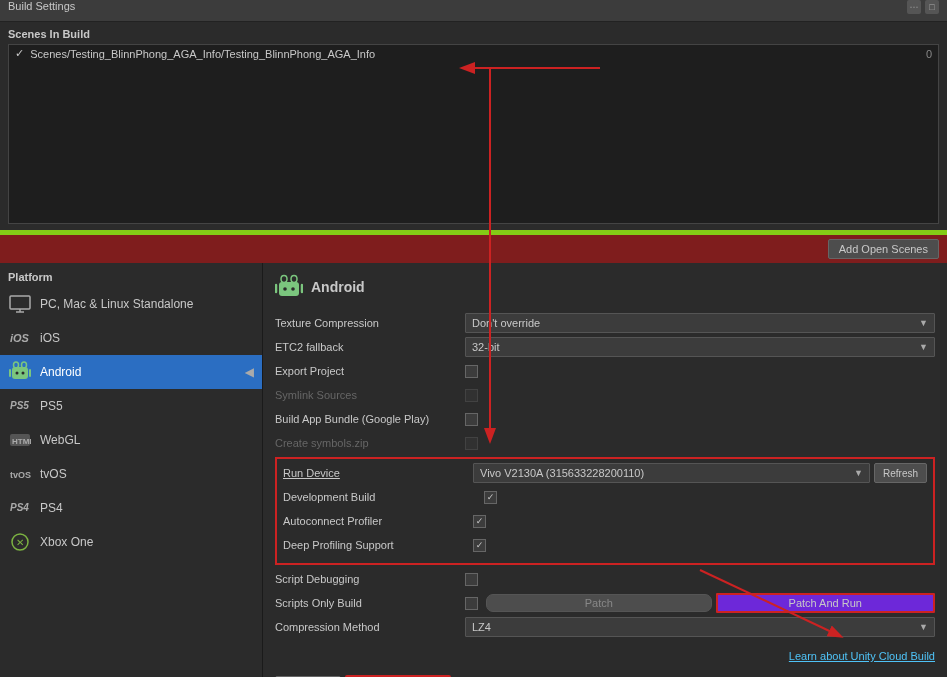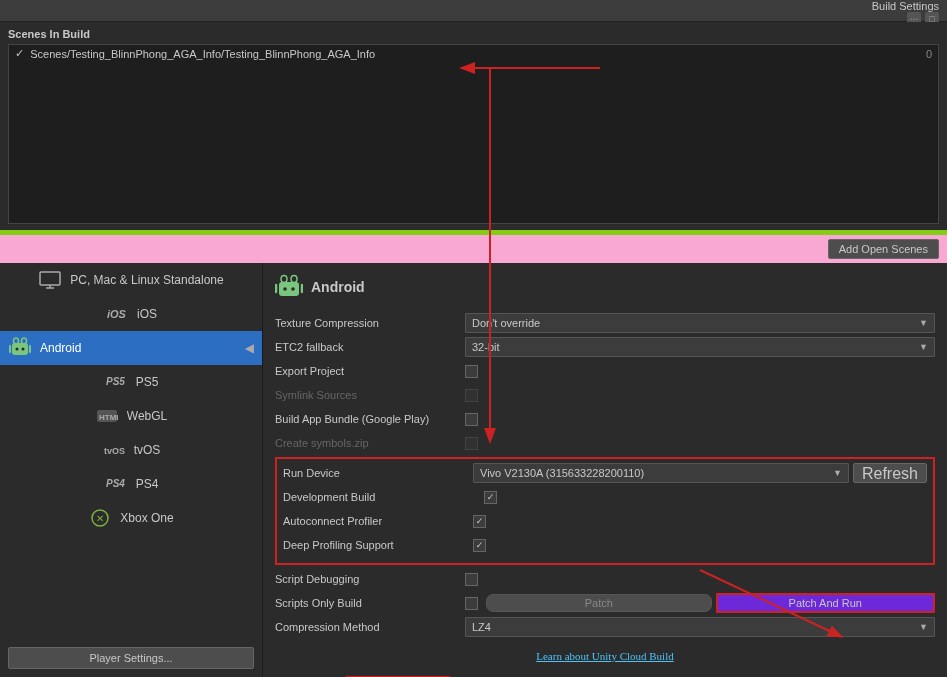--- a/index.html
+++ b/index.html
@@ -19,10 +19,9 @@
       background: #3c3c3c;
       height: 22px;
       display: flex;
-      align-items: flex-end;
+      align-items: flex-start;
       padding: 0 8px;
       border-bottom: 1px solid #222;
-      flex-direction: column;
     }
     .title-bar-text {
       font-size: 11px;

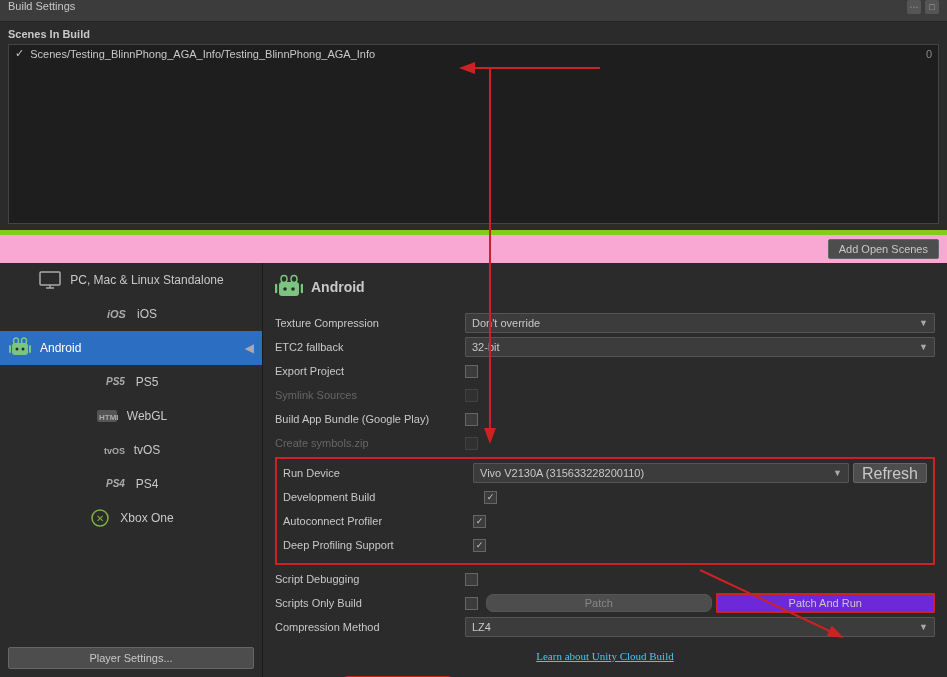--- a/index.html
+++ b/index.html
@@ -88,7 +88,7 @@
       display: flex;
       justify-content: flex-end;
       padding: 4px 8px;
-      background: #f9a8d4;
+      background: #7f1d1d;
     }
     .btn-add-scenes {
       background: #4d4d4d;

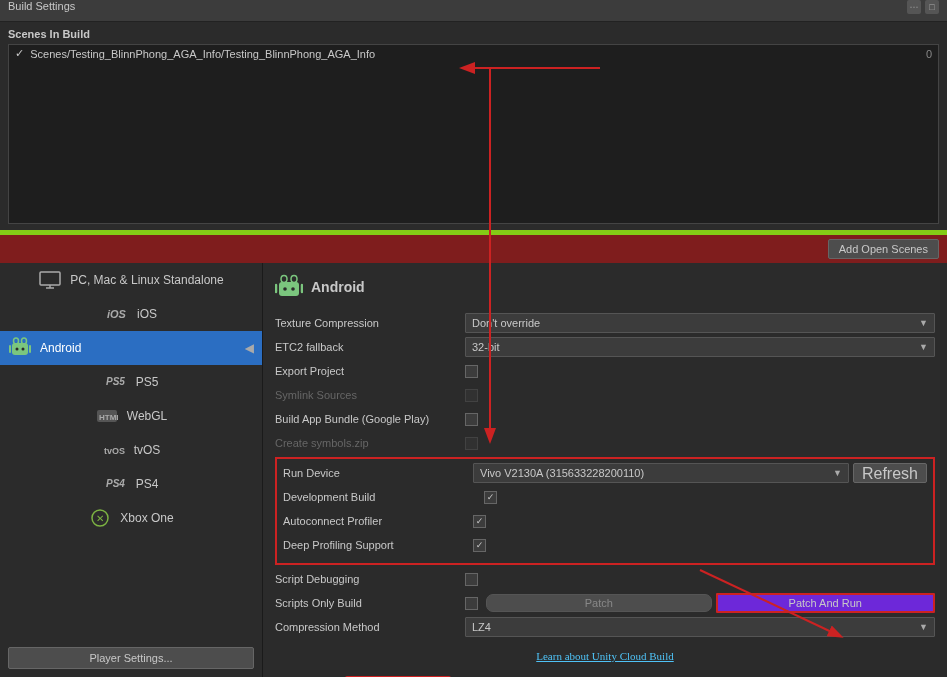--- a/index.html
+++ b/index.html
@@ -352,6 +352,7 @@
   <div class="bottom-section">
 
     <div class="platform-sidebar">
+      <div class="platform-label">Platform</div>
 
       <div class="platform-item">
         <div class="platform-icon">

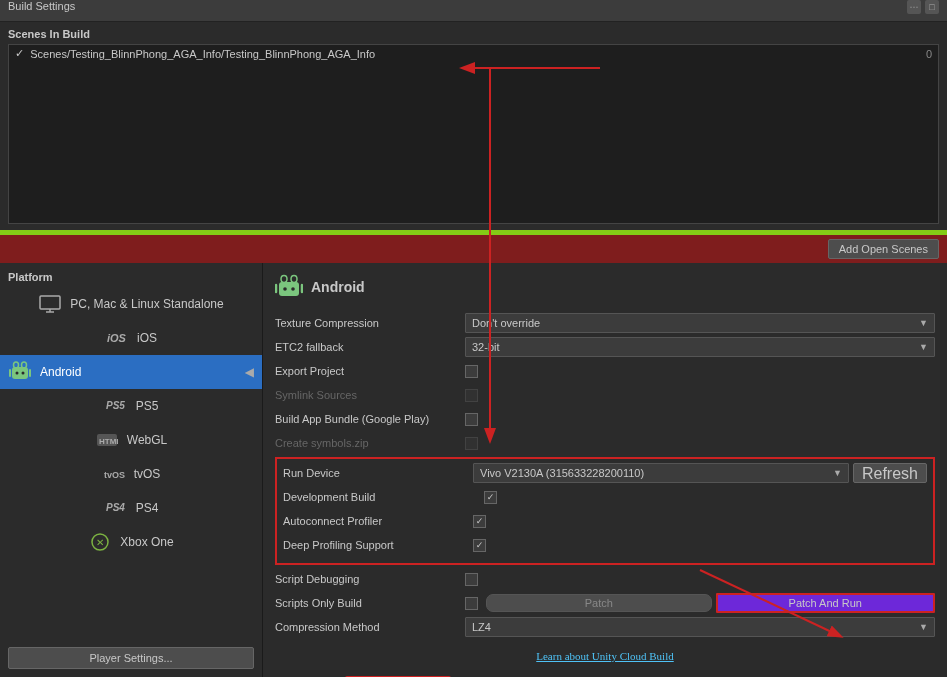--- a/index.html
+++ b/index.html
@@ -129,7 +129,6 @@
       padding: 5px 8px;
       cursor: pointer;
       position: relative;
-      justify-content: center;
     }
     .platform-item.active { background: #2b6ec2; }
     .platform-icon {

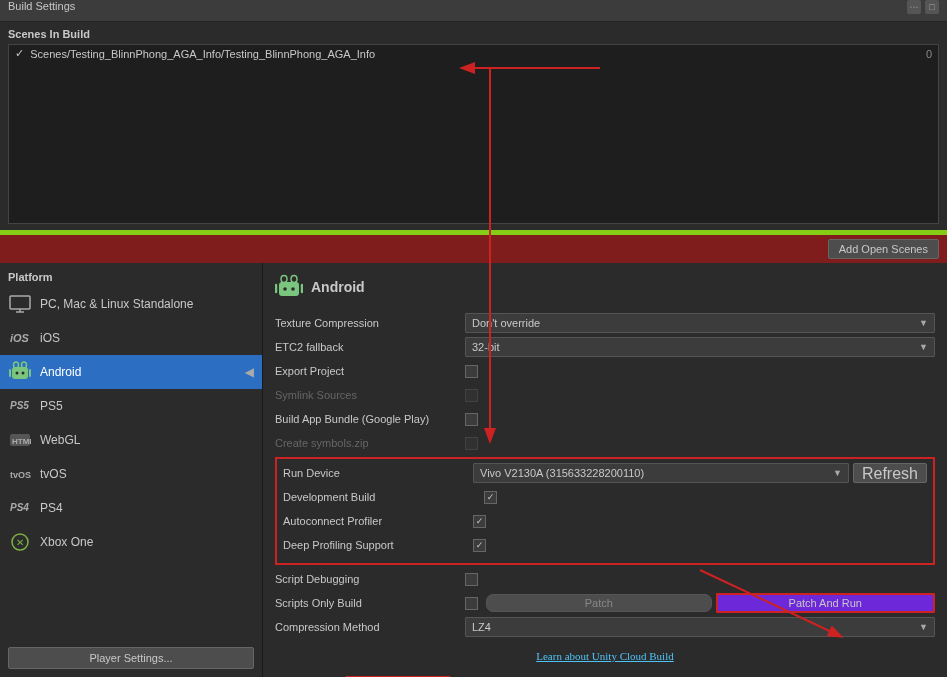--- a/index.html
+++ b/index.html
@@ -248,6 +248,7 @@
       font-size: 11px;
       color: #c8c8c8;
       flex-shrink: 0;
+      text-decoration: underline;
     }
     .run-device-control {
       flex: 1;

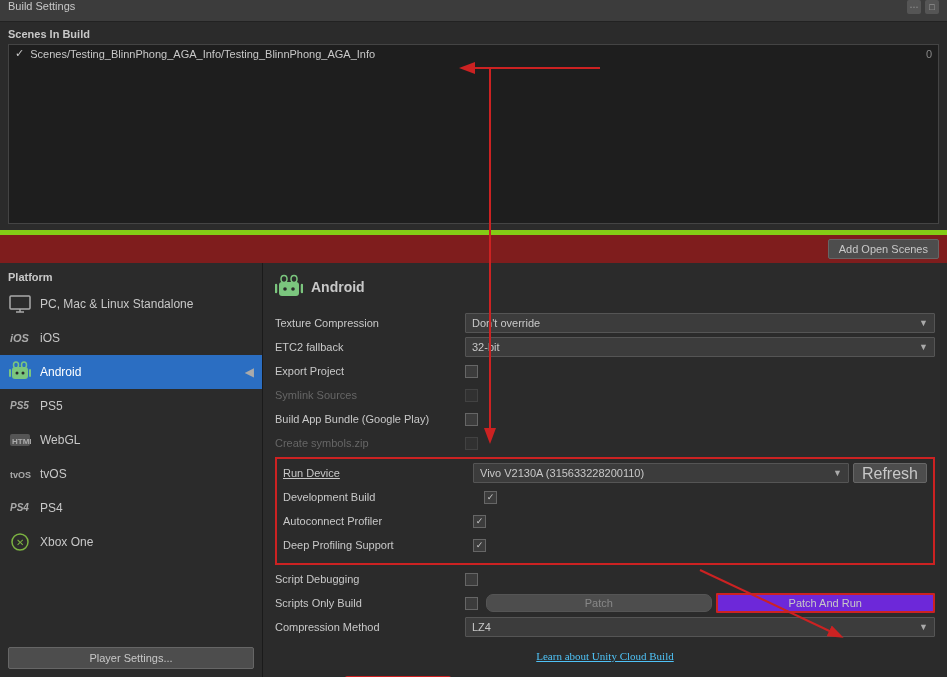--- a/index.html
+++ b/index.html
@@ -261,7 +261,7 @@
       border: 1px solid #666;
       color: #c8c8c8;
       padding: 1px 8px;
-      font-size: 16px;
+      font-size: 10px;
       cursor: pointer;
       border-radius: 2px;
       height: 20px;

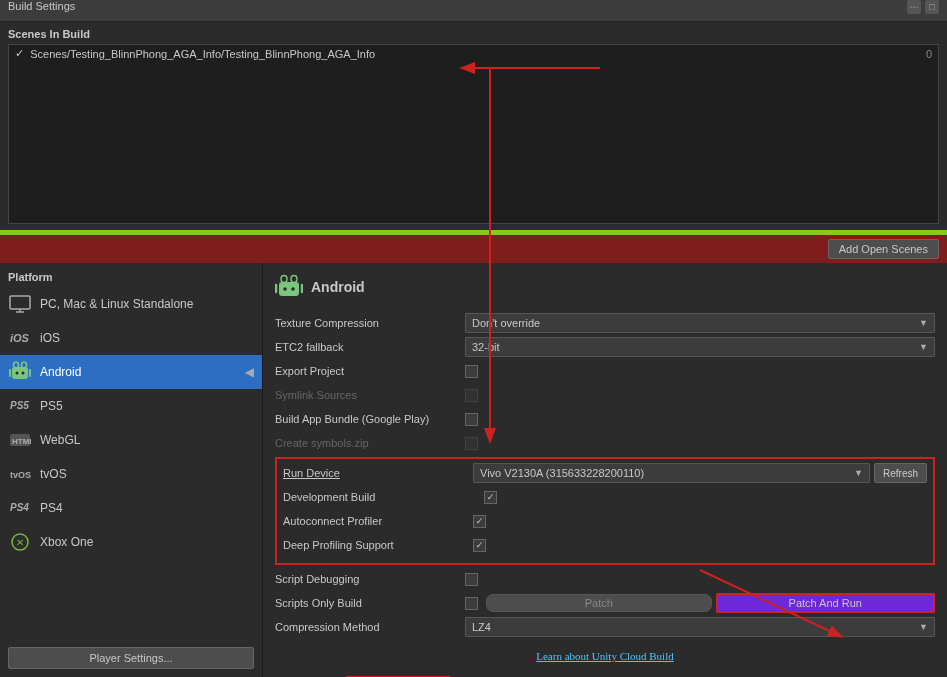--- a/index.html
+++ b/index.html
@@ -438,9 +438,6 @@
         <span class="platform-name">Xbox One</span>
       </div>
 
-      <div style="margin-top: auto; padding: 8px;">
-        <button class="btn-player" style="width:100%; margin-right:0;">Player Settings...</button>
-      </div>
     </div>
 
     <div class="settings-panel">

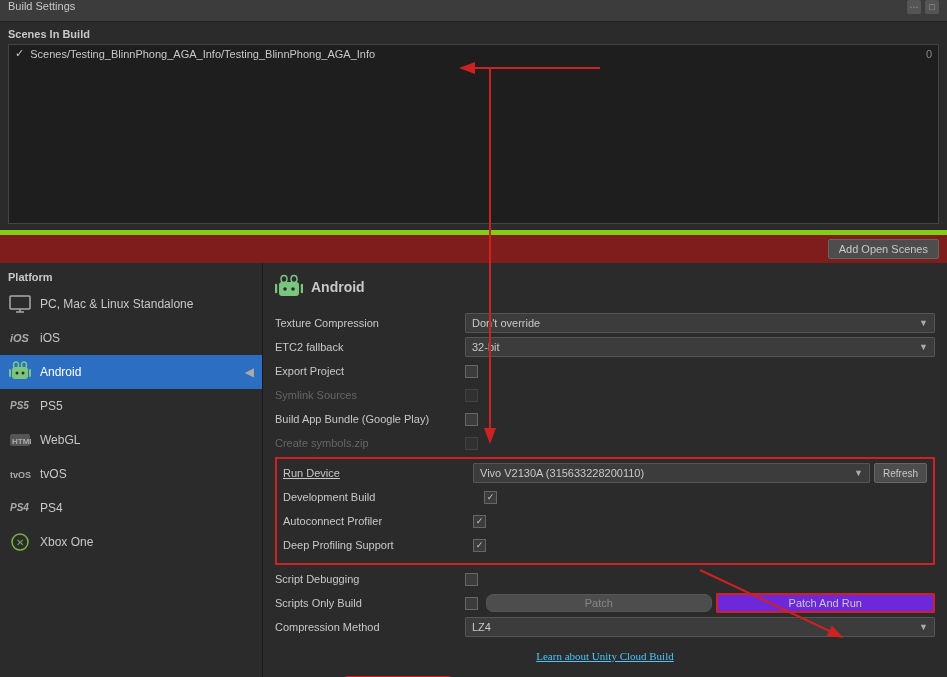--- a/index.html
+++ b/index.html
@@ -274,9 +274,8 @@
       padding-top: 8px;
     }
     .cloud-build-link {
-      text-align: center;
+      text-align: right;
       margin-bottom: 12px;
-      font-family: Liberation Serif, serif;
     }
     .cloud-build-link a {
       color: #4fc3f7;

